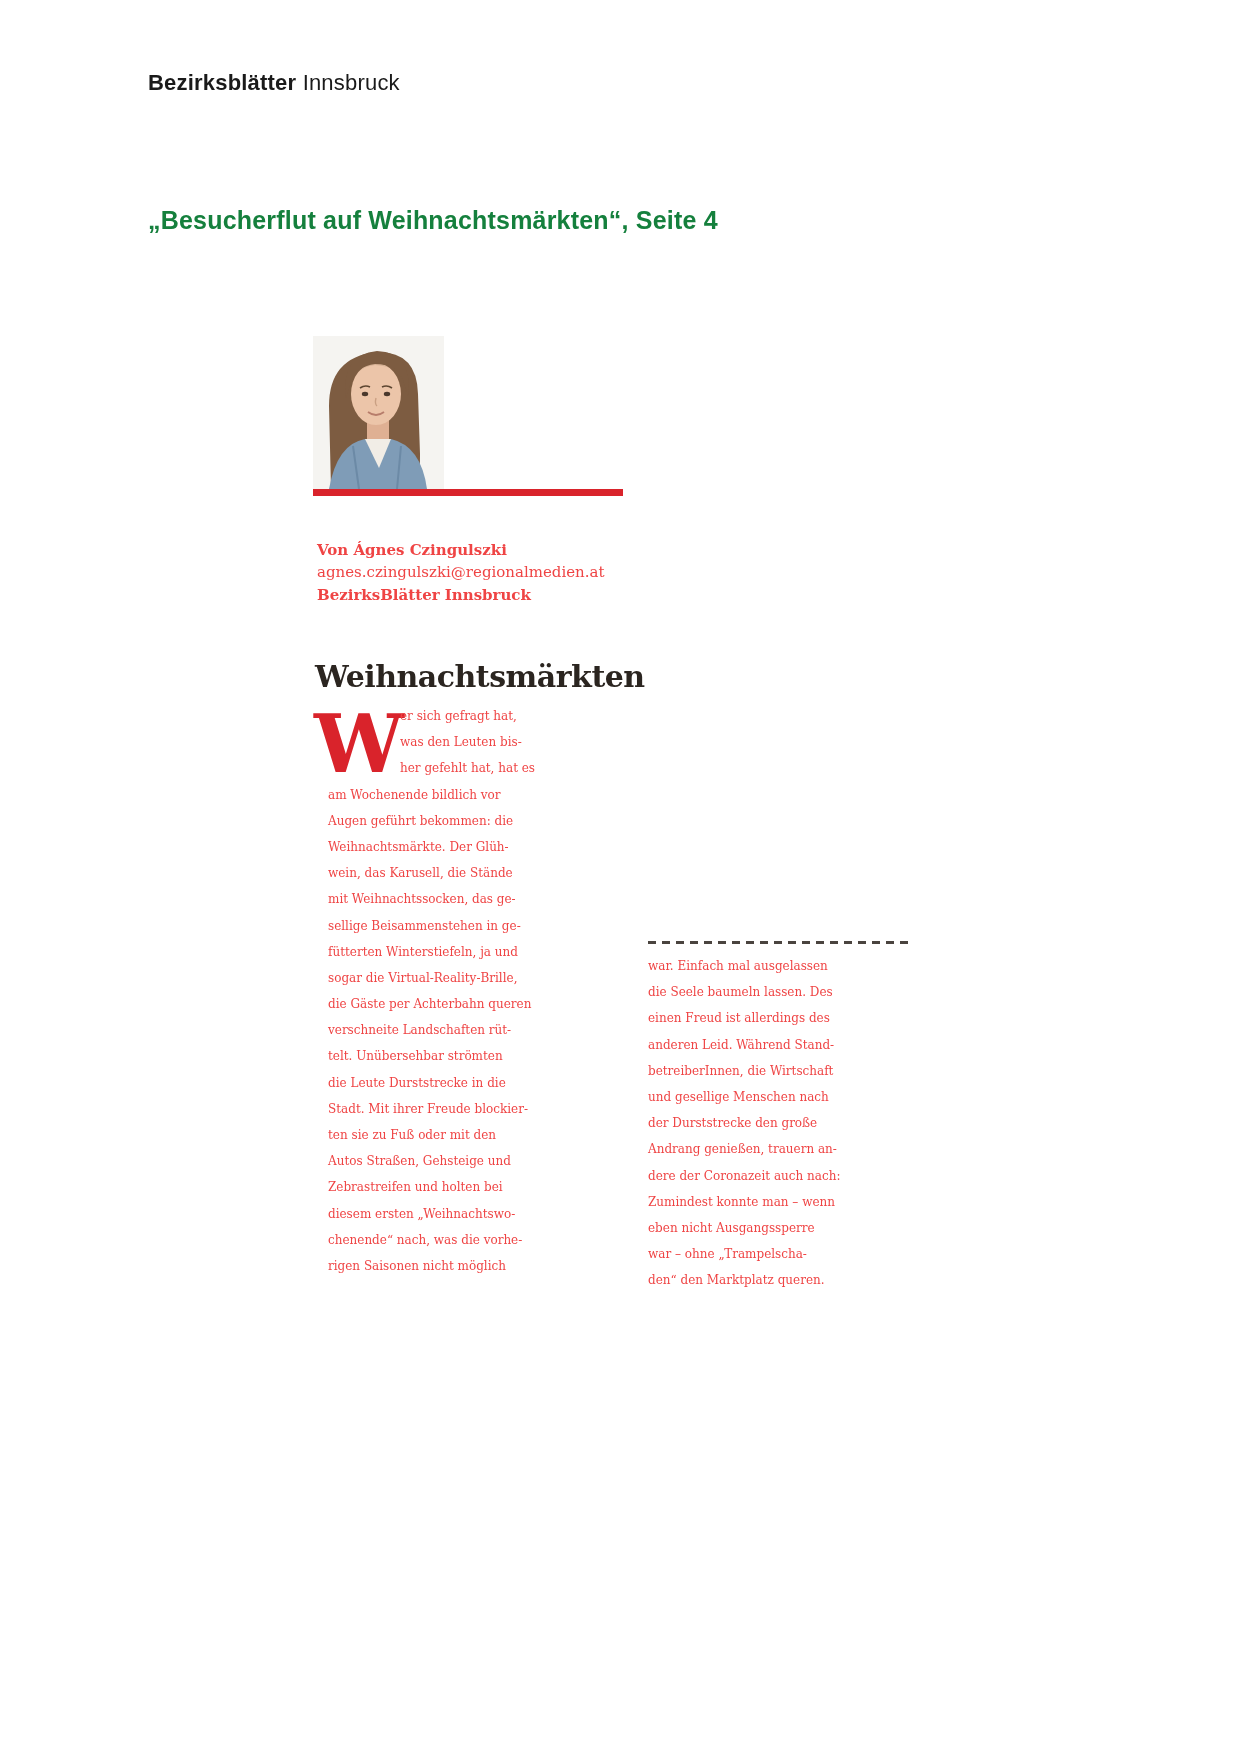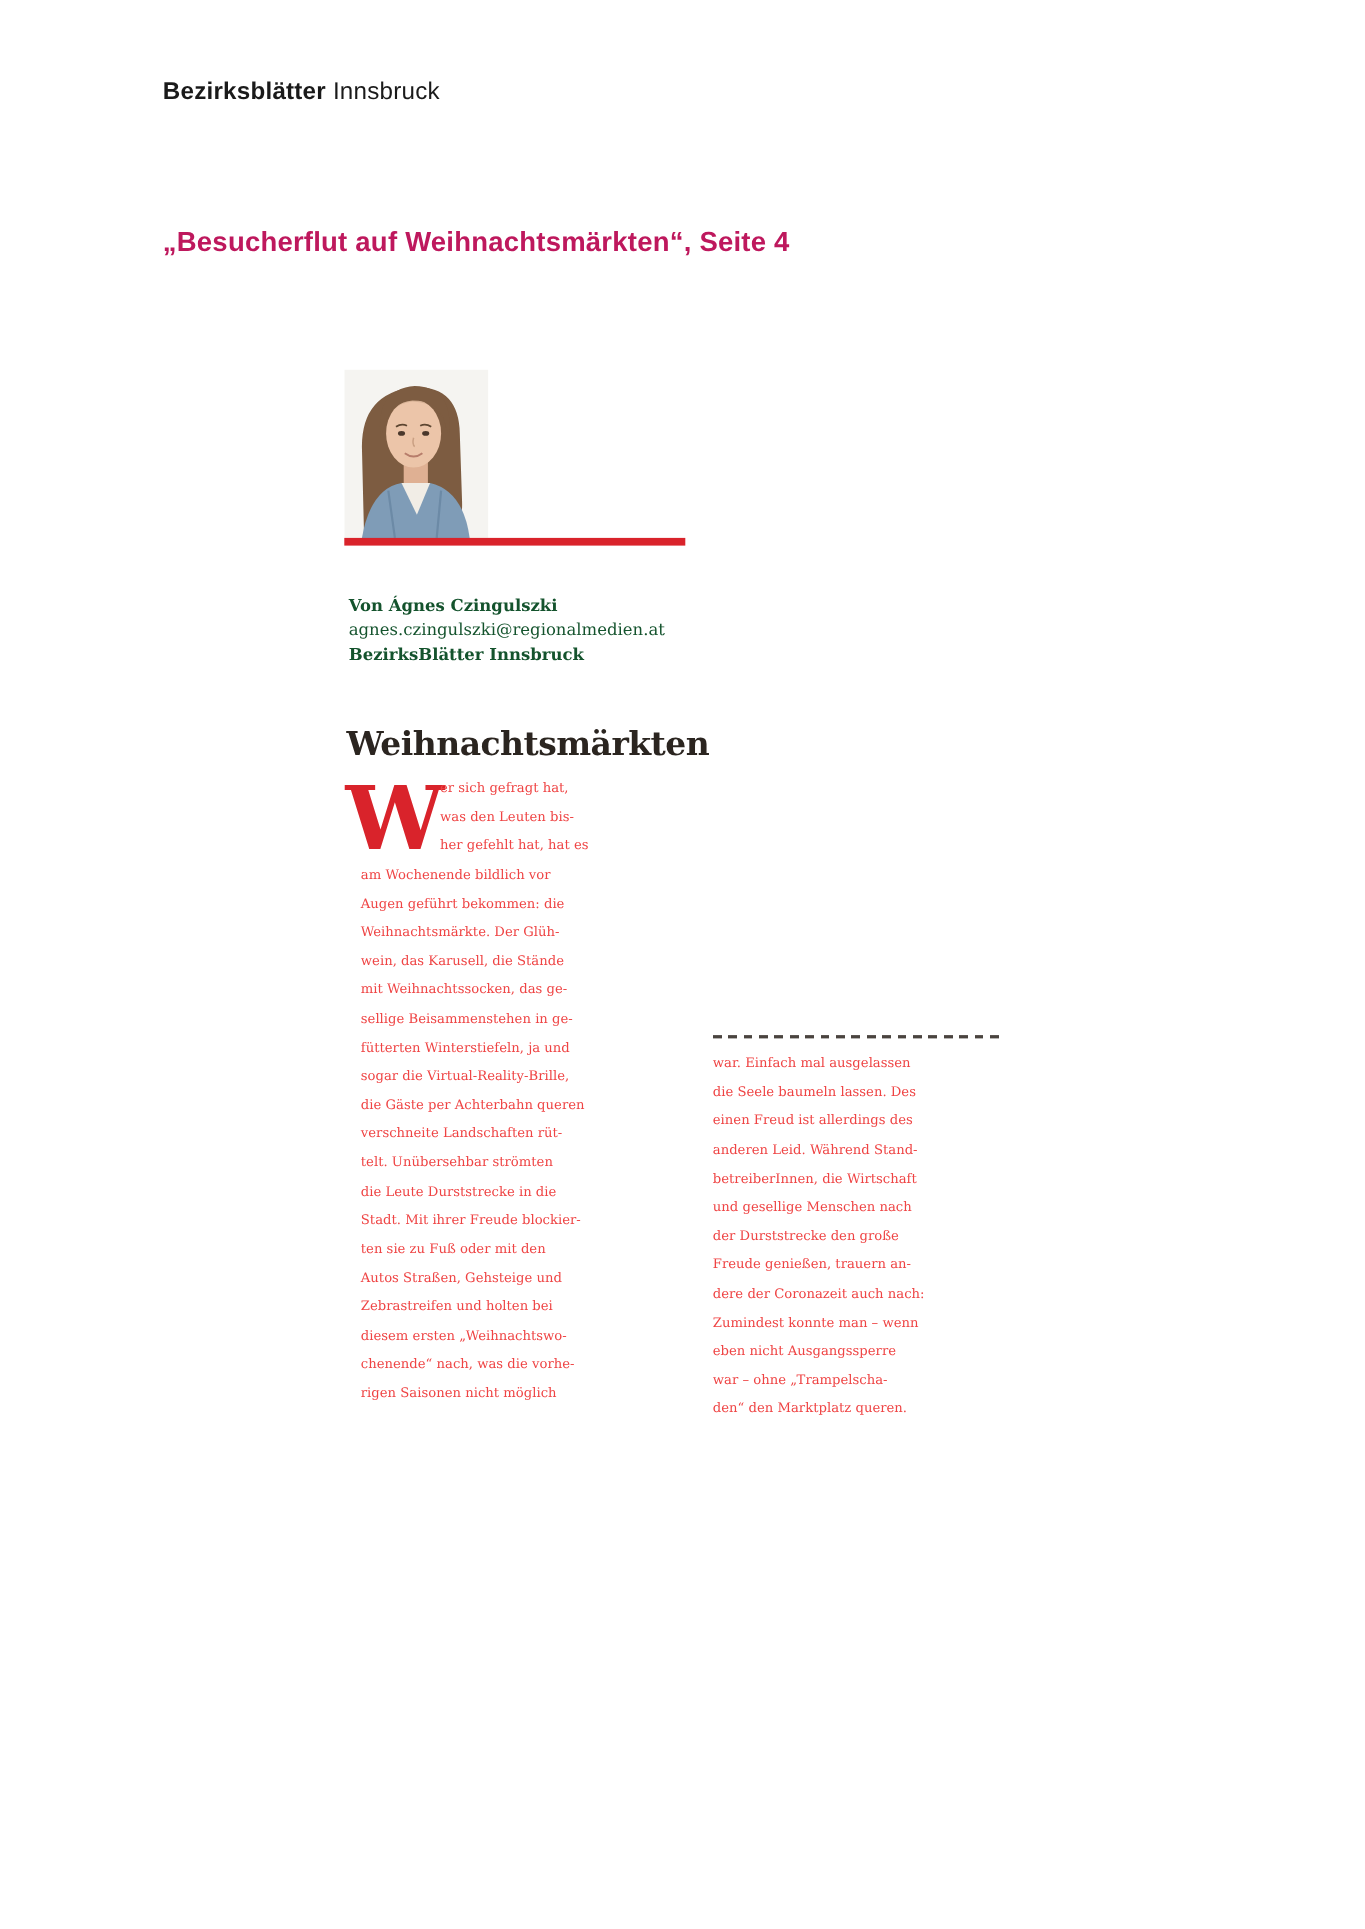--- a/index.html
+++ b/index.html
@@ -21,7 +21,7 @@
   
   .headline{
     position:absolute;left:148px;top:206px;margin:0;
-    font-size:25px;font-weight:bold;color:#be185d;letter-spacing:.2px;
+    font-size:25px;font-weight:bold;color:#15803d;letter-spacing:.2px;
   }
   
   .clip{position:absolute;left:0;top:0;width:100%;height:100%;}

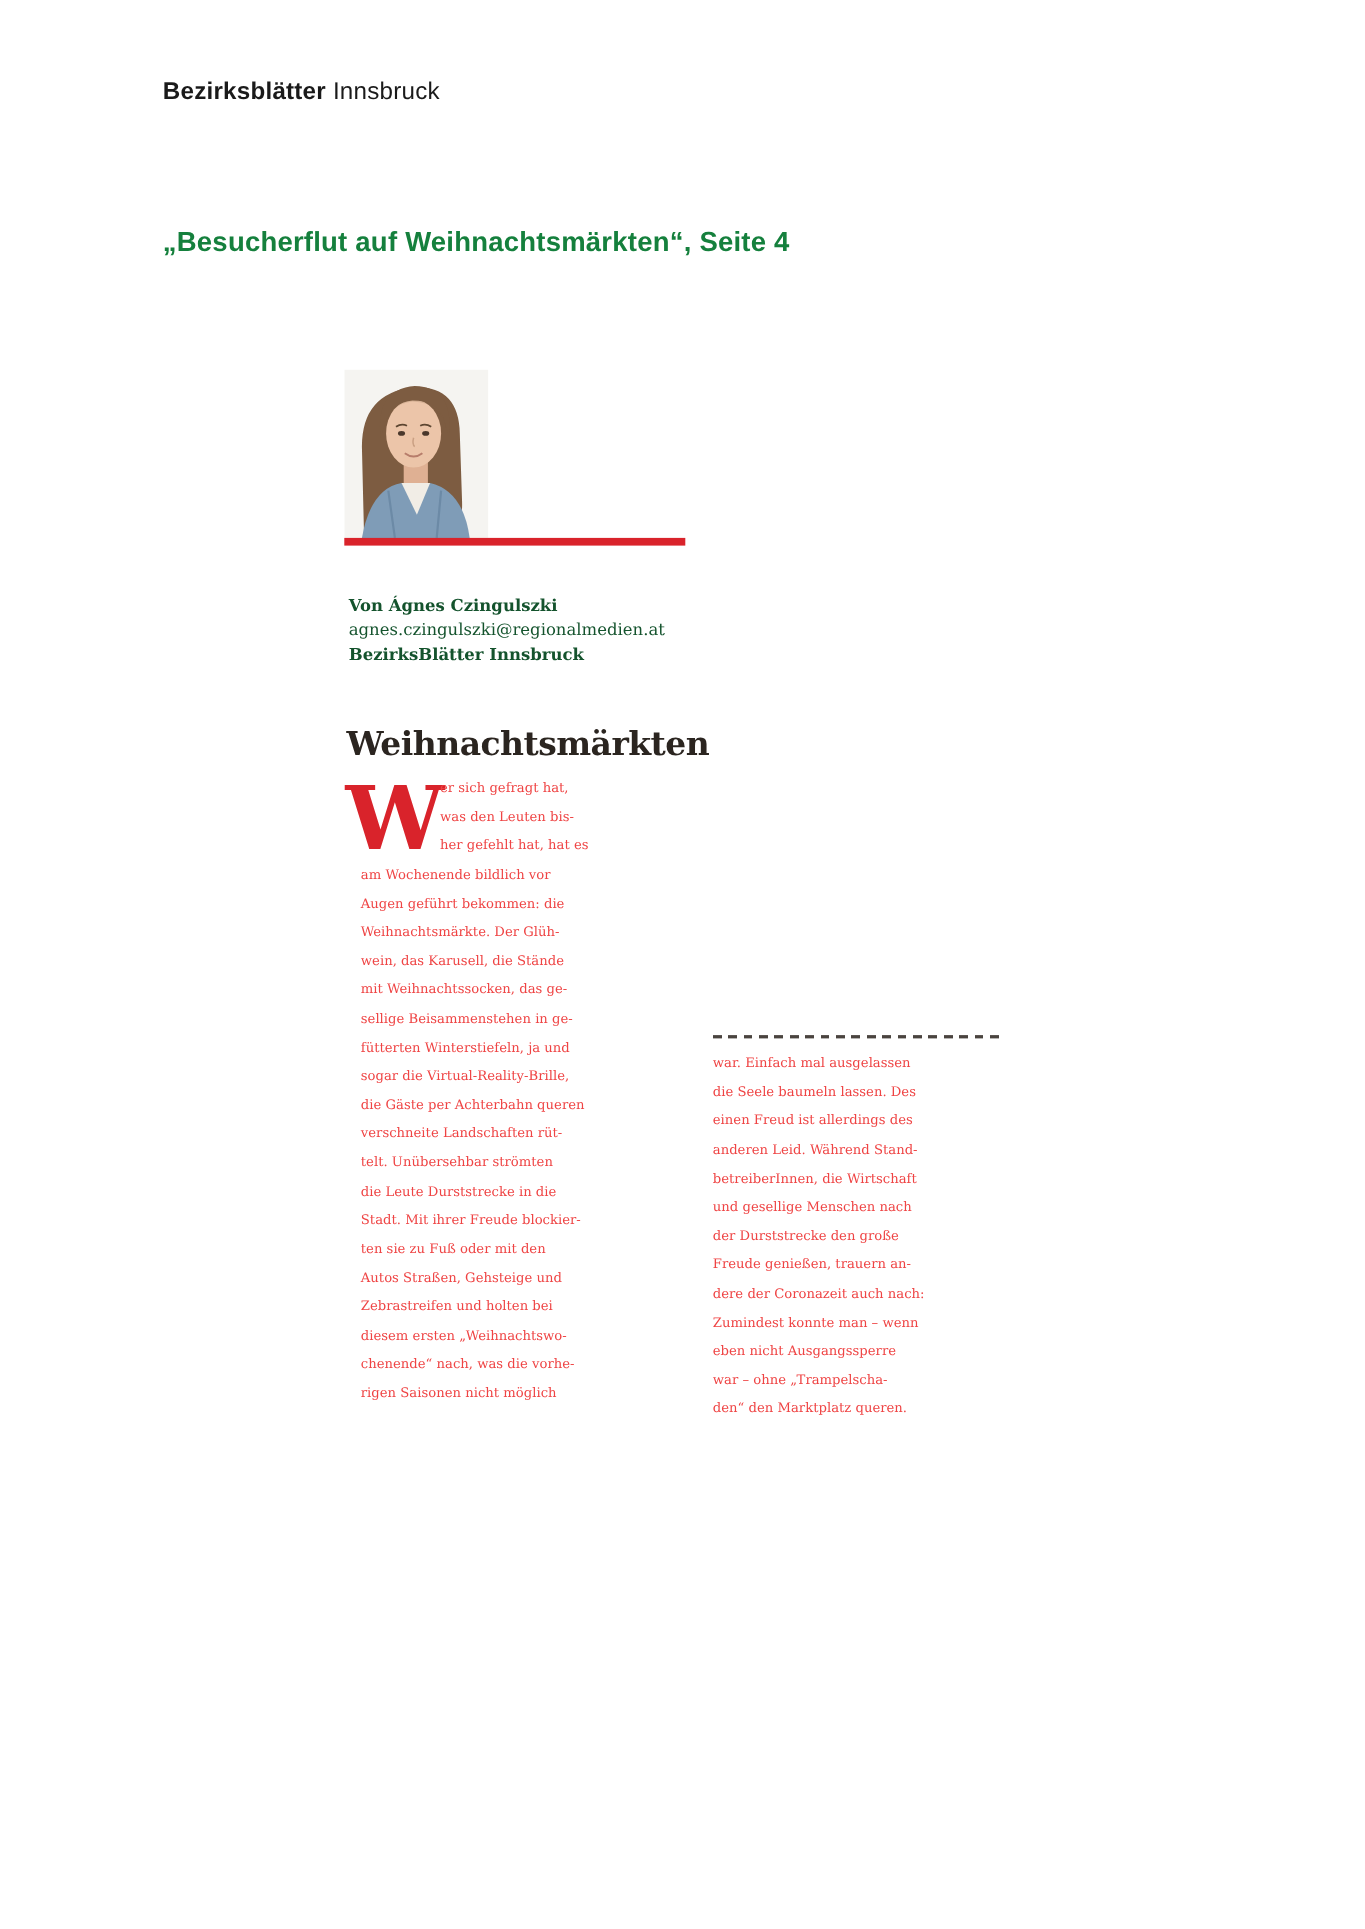--- a/index.html
+++ b/index.html
@@ -39,7 +39,7 @@
   .meta{
     position:absolute;left:317px;
     font-family:"DejaVu Serif", serif;
-    font-size:15px;color:#14532d;
+    font-size:15px;color:#ef4444;
   }
   .byline{top:541px;font-weight:600;}
   .email{top:563px;text-align:center;}

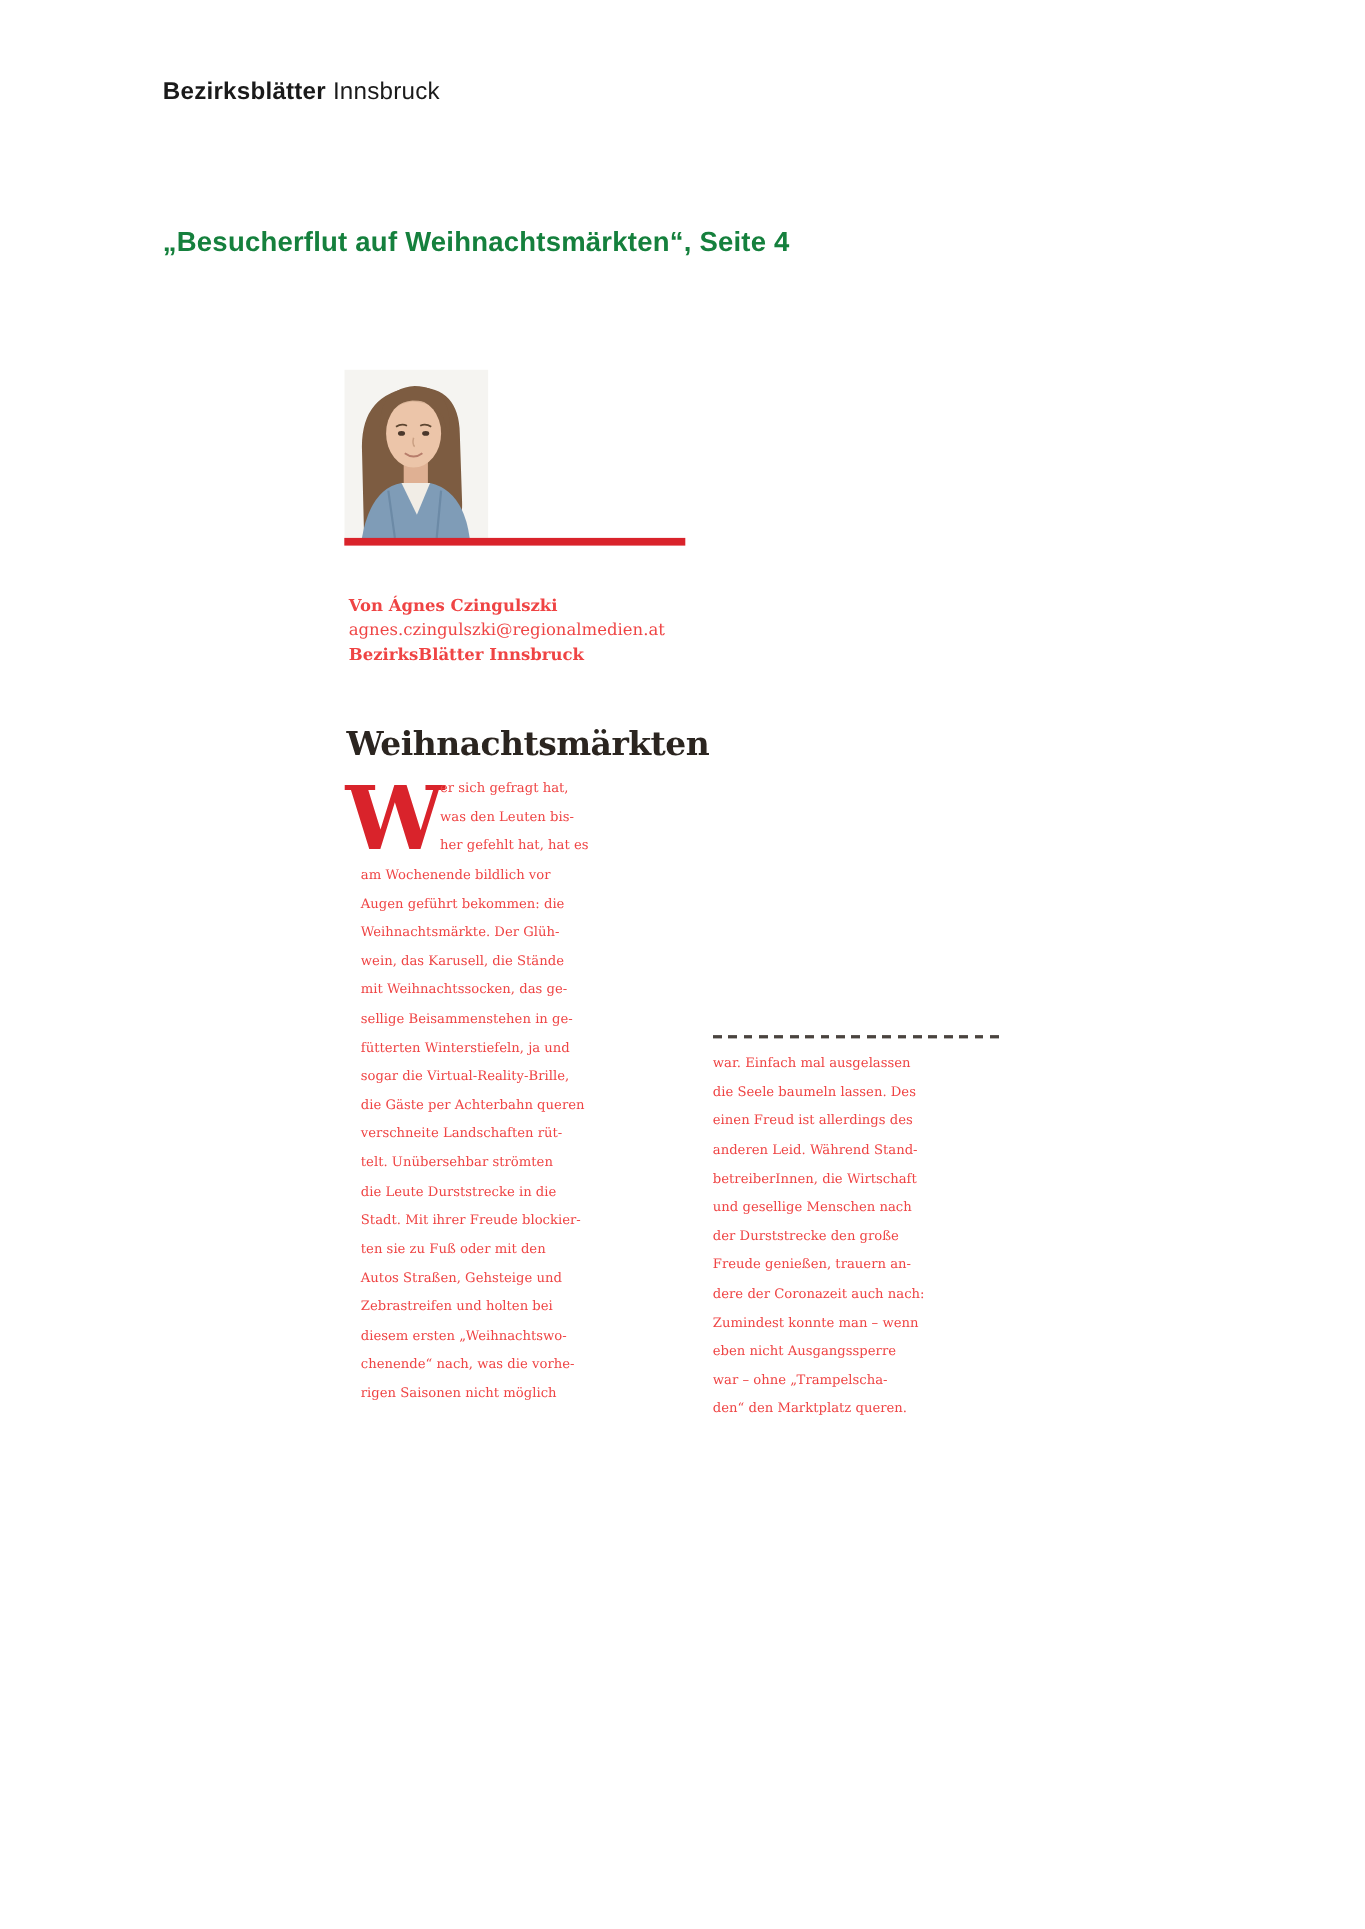--- a/index.html
+++ b/index.html
@@ -164,7 +164,7 @@
           <div class="tline">betreiberInnen, die Wirtschaft</div>
           <div class="tline">und gesellige Menschen nach</div>
           <div class="tline">der Durststrecke den große</div>
-          <div class="tline">Freude genießen, trauern an-</div>
+          <div class="tline">Andrang genießen, trauern an-</div>
           <div class="tline">dere der Coronazeit auch nach:</div>
           <div class="tline">Zumindest konnte man – wenn</div>
           <div class="tline">eben nicht Ausgangssperre</div>

